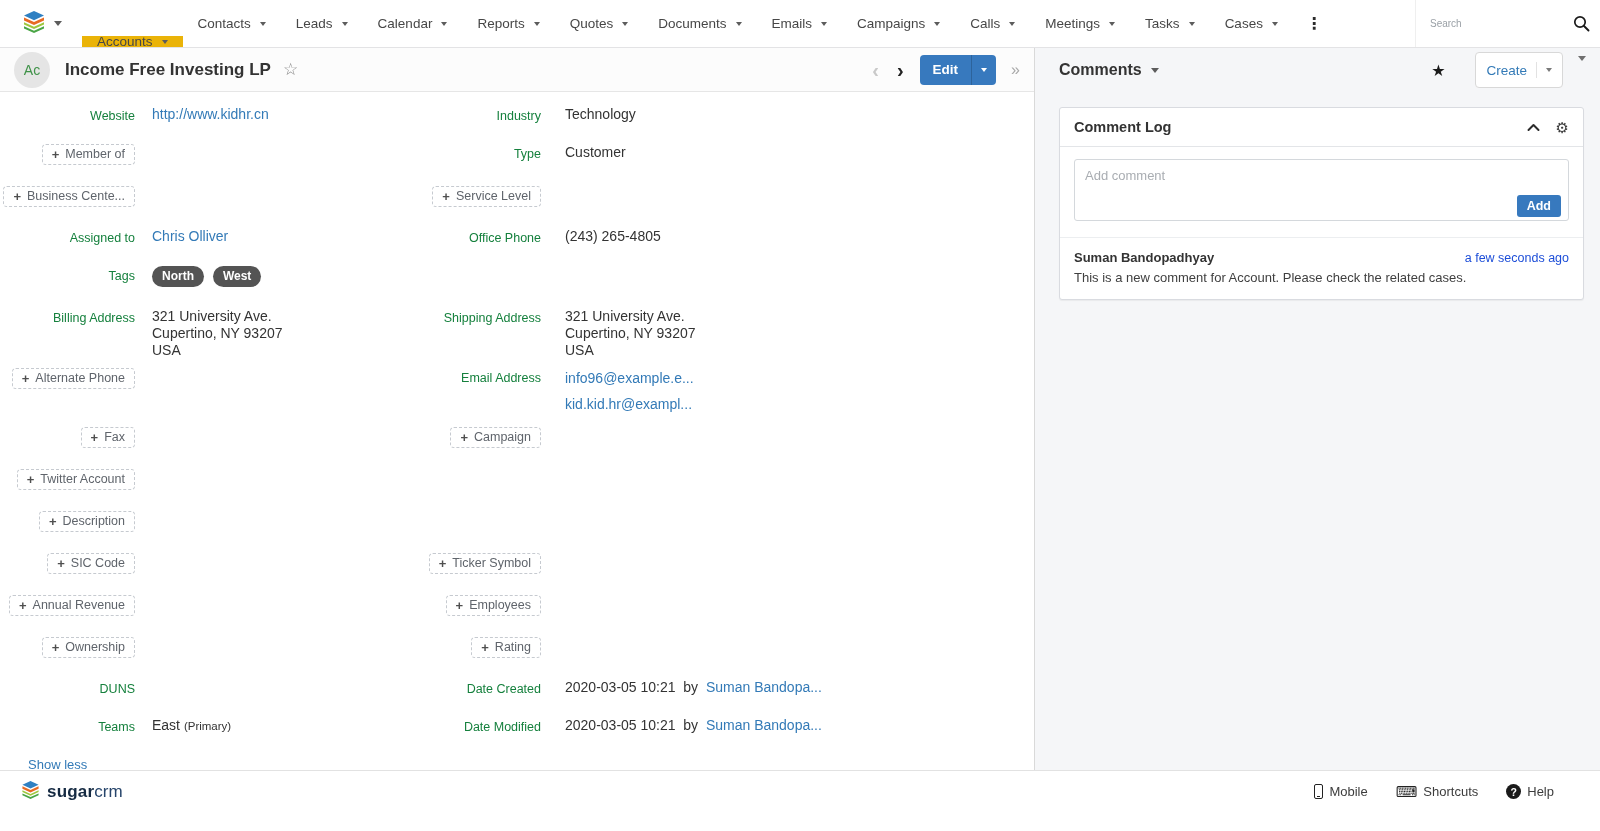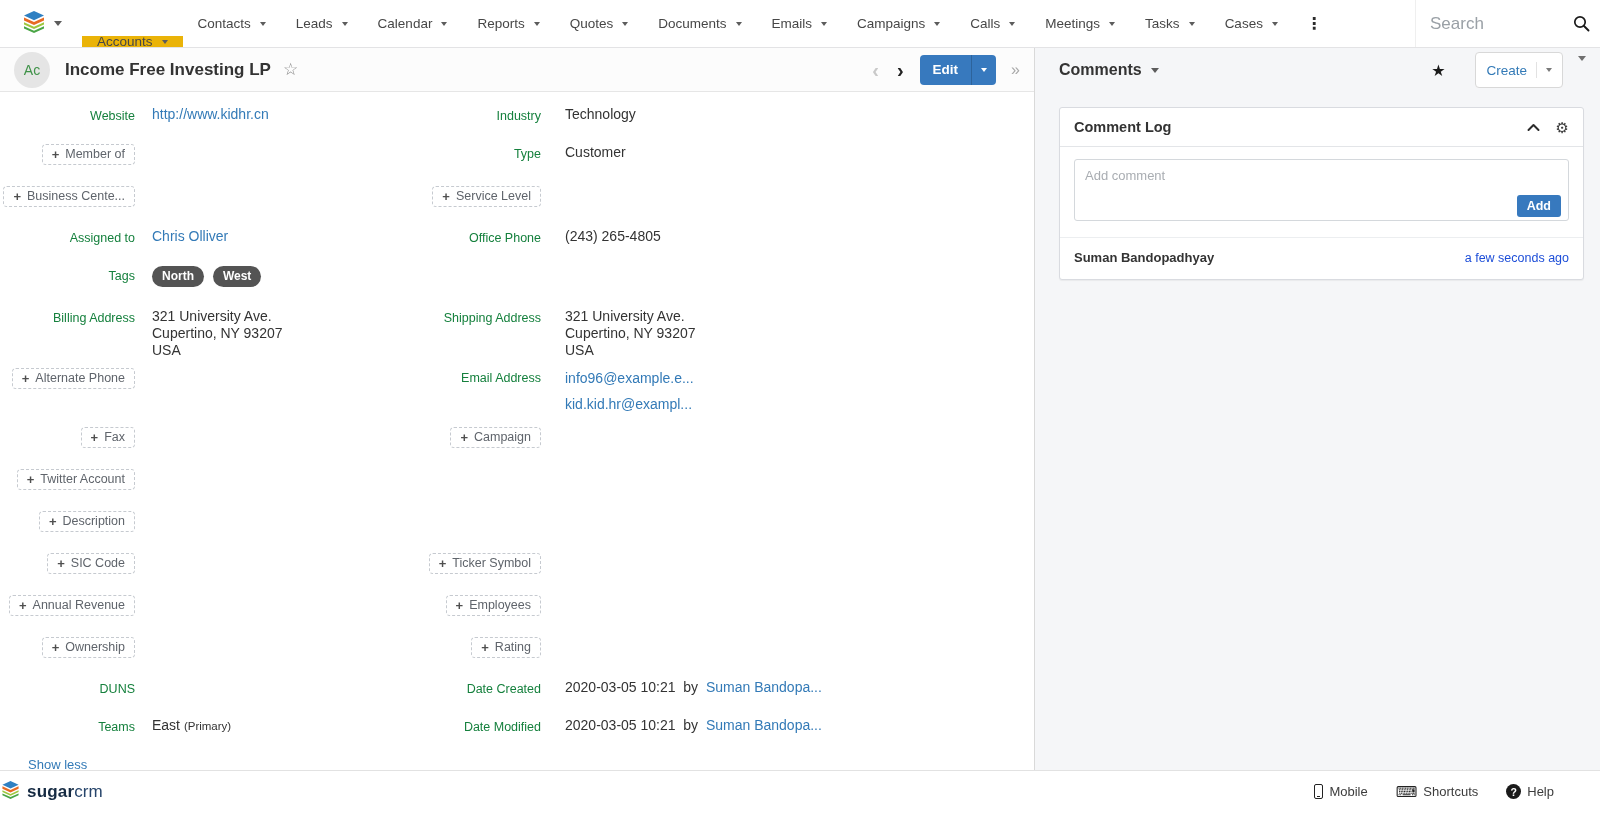--- a/index.html
+++ b/index.html
@@ -15,7 +15,7 @@
   .caret.small { border-left-width:3.5px; border-right-width:3.5px; border-top-width:4.5px; }
   .nav-more { display:flex; align-items:center; padding:0 13px; font-size:16px; font-weight:bold; color:#2b2b2b; cursor:pointer; }
   .nav-right { margin-left:auto; display:flex; align-items:center; border-left:1px solid #efefef; padding-left:14px; }
-  .search-input { width:132px; border:none; outline:none; font-size:17px; color:#7f1d1d; font-family:inherit; background:transparent; }
+  .search-input { width:132px; border:none; outline:none; font-size:10px; color:#7f1d1d; font-family:inherit; background:transparent; }
   .search-input::placeholder { color:#9aa0a6; }
   .search-btn { display:flex; align-items:center; justify-content:center; width:38px; cursor:pointer; }
 

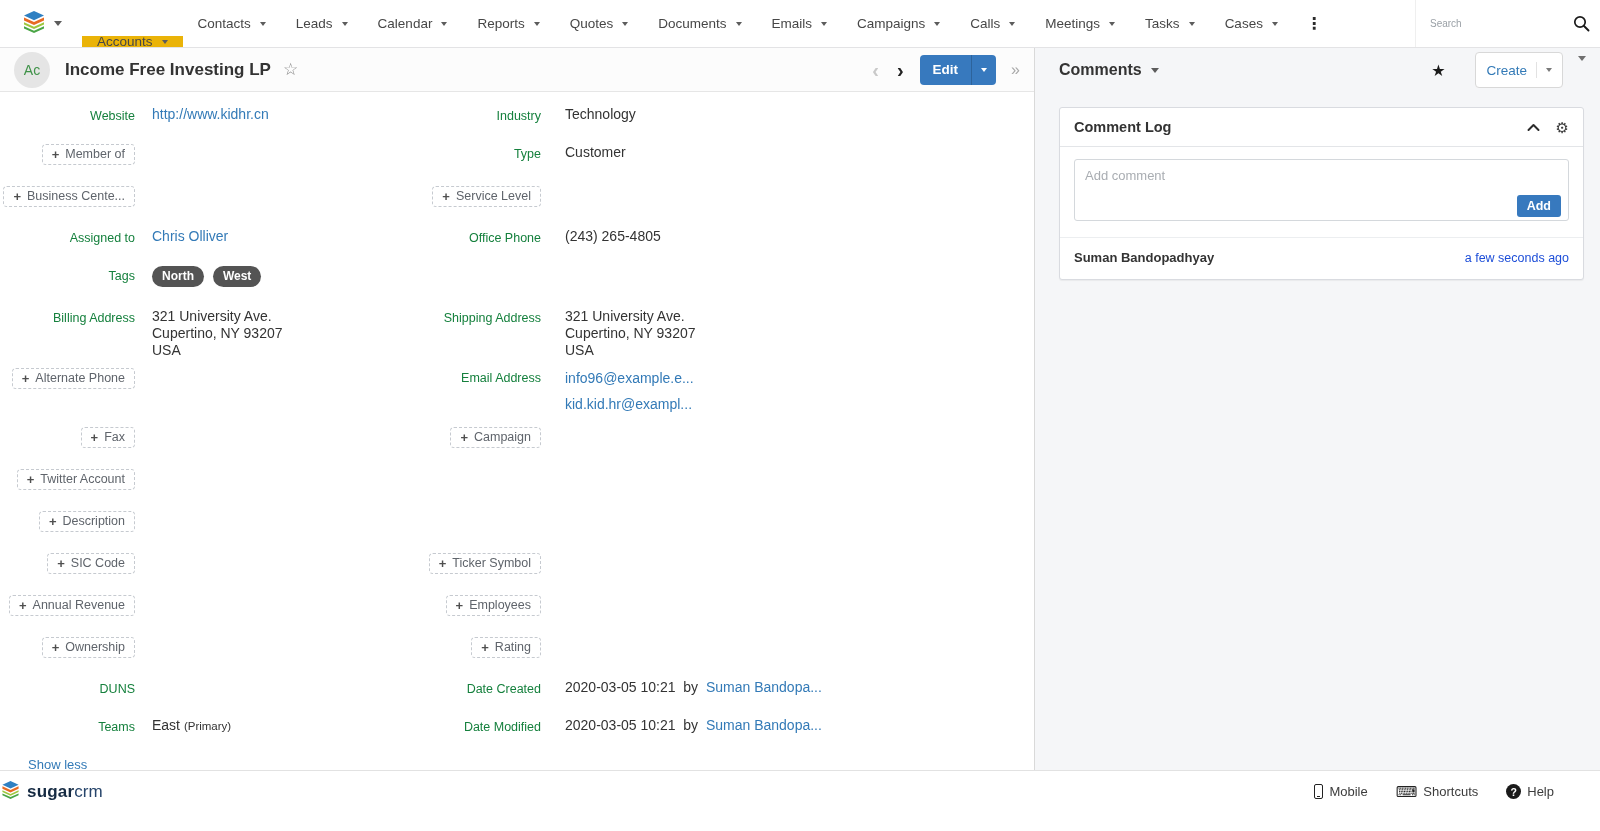--- a/index.html
+++ b/index.html
@@ -446,6 +446,7 @@
           <span class="entry-author">Suman Bandopadhyay</span>
           <span class="entry-time">a few seconds ago</span>
         </div>
+        <div class="entry-text">This is a new comment for Account. Please check the related cases.</div>
       </div>
     </div>
   </div>

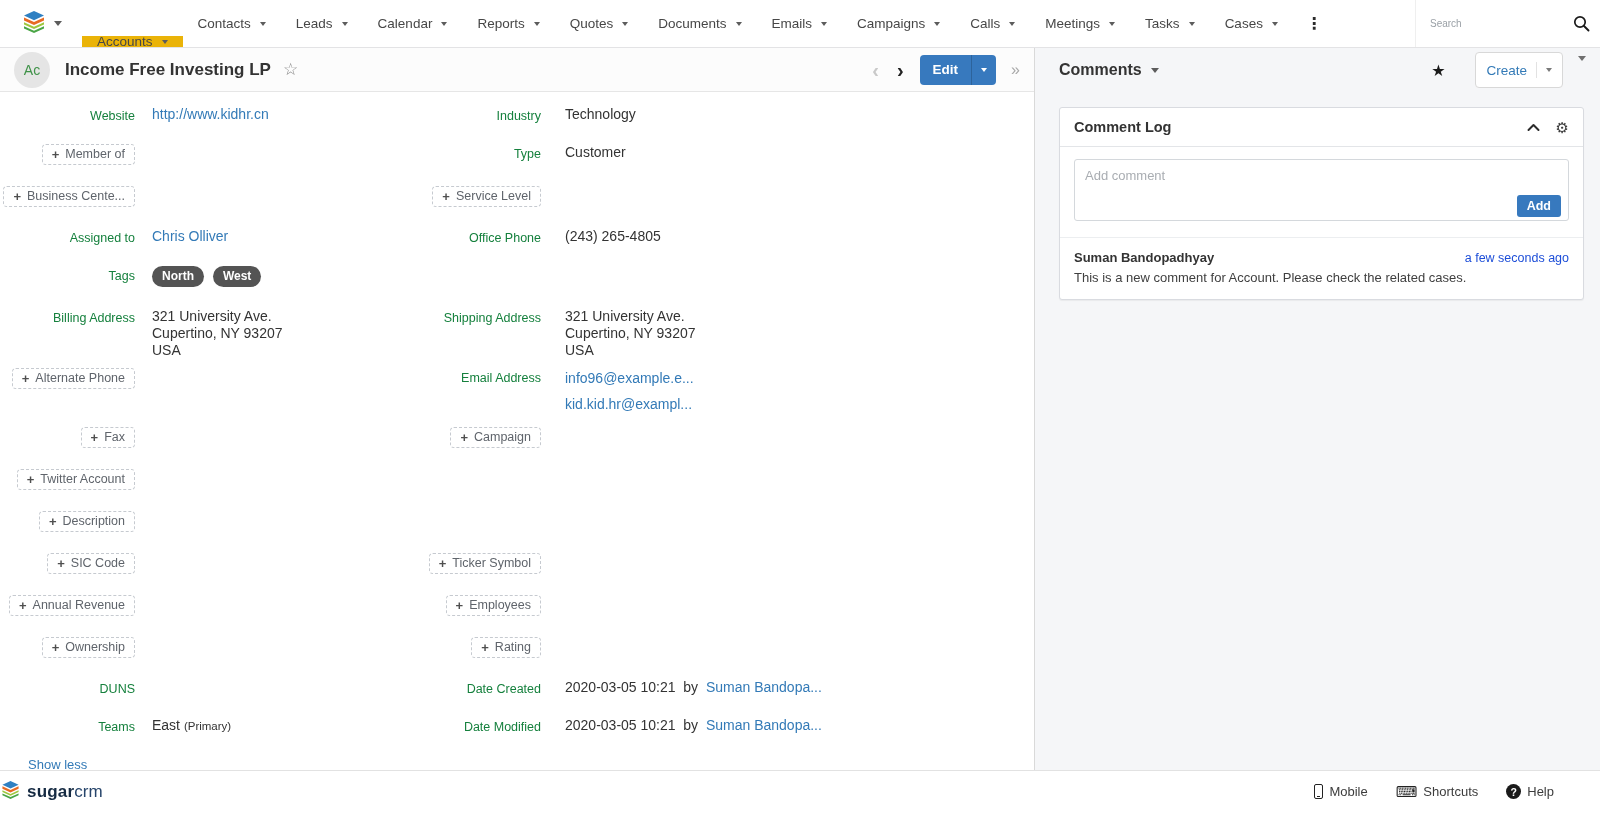--- a/index.html
+++ b/index.html
@@ -84,7 +84,7 @@
   .entry-text { font-size:13px; color:#404040; margin-top:5px; }
 
   
-  .footer { position:absolute; top:770px; left:0; width:1600px; height:42px; background:#fff; border-top:1px solid #e2e2e2; display:flex; align-items:center; padding:0 46px 0 0; }
+  .footer { position:absolute; top:770px; left:0; width:1600px; height:42px; background:#fff; border-top:1px solid #e2e2e2; display:flex; align-items:center; padding:0 46px 0 20px; }
   .brand { display:flex; align-items:center; gap:6px; cursor:pointer; }
   .brand-sugar { font-size:17px; font-weight:bold; color:#152a42; letter-spacing:.2px; }
   .brand-crm { font-size:17px; color:#27456b; }

